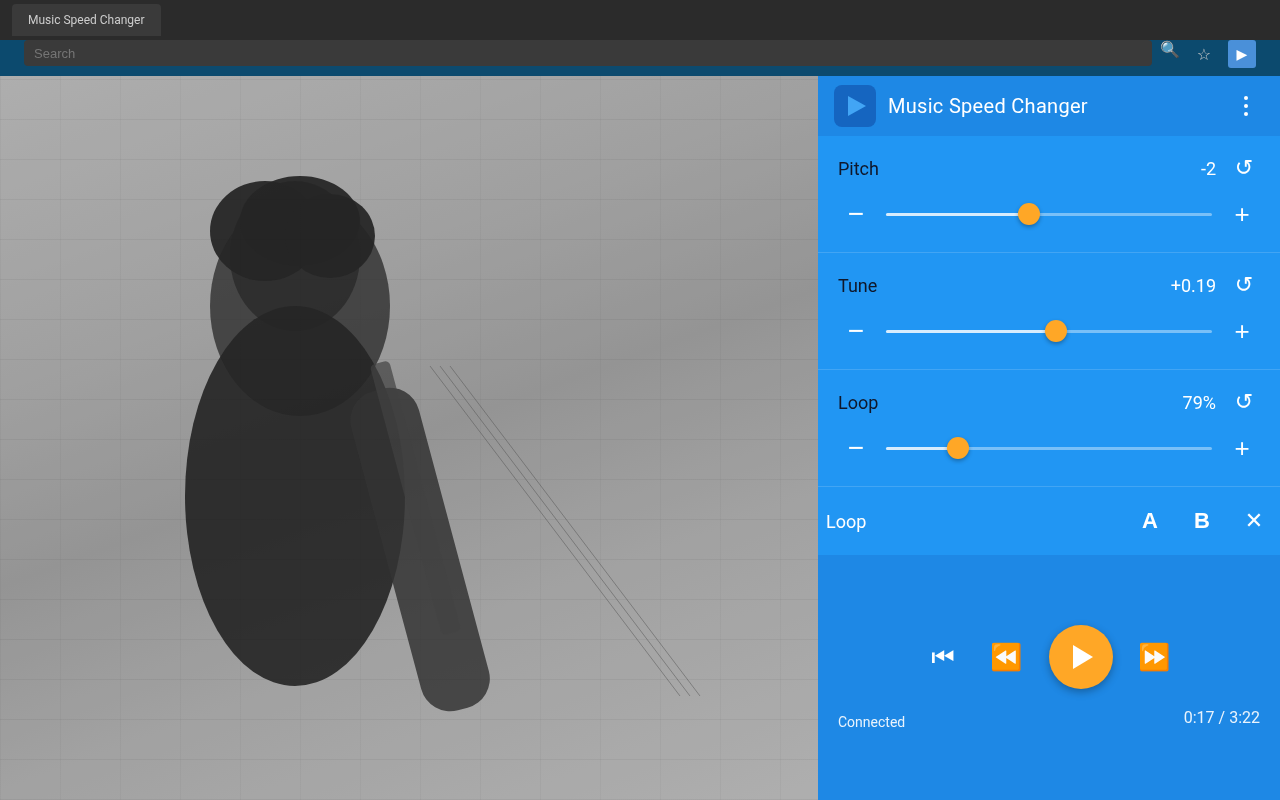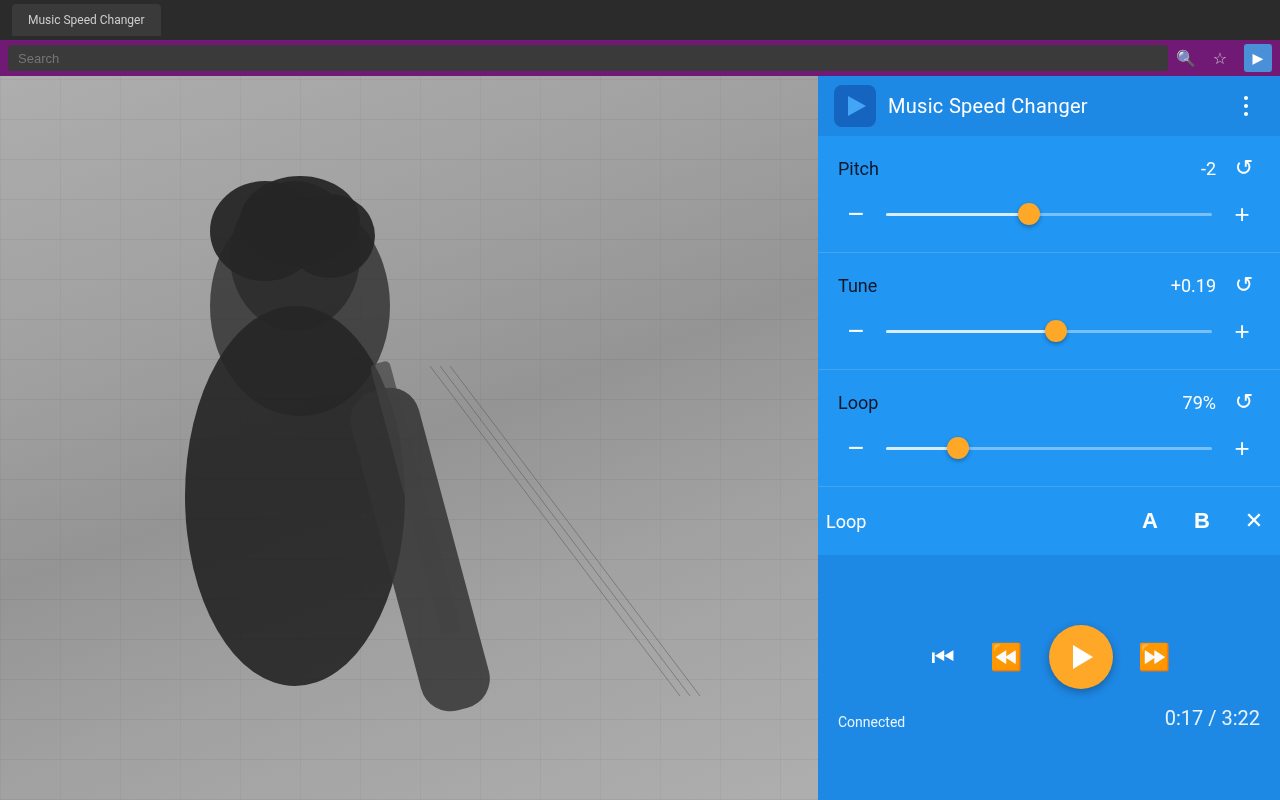--- a/index.html
+++ b/index.html
@@ -31,10 +31,10 @@
     .address-bar-row {
       width: 100%;
       height: 36px;
-      background: #701a75;
-      display: flex;
-      align-items: center;
-      padding: 0 8px;
+      background: #0c4a6e;
+      display: flex;
+      align-items: flex-start;
+      padding: 0 24px;
       position: absolute;
       top: 40px;
       left: 0;

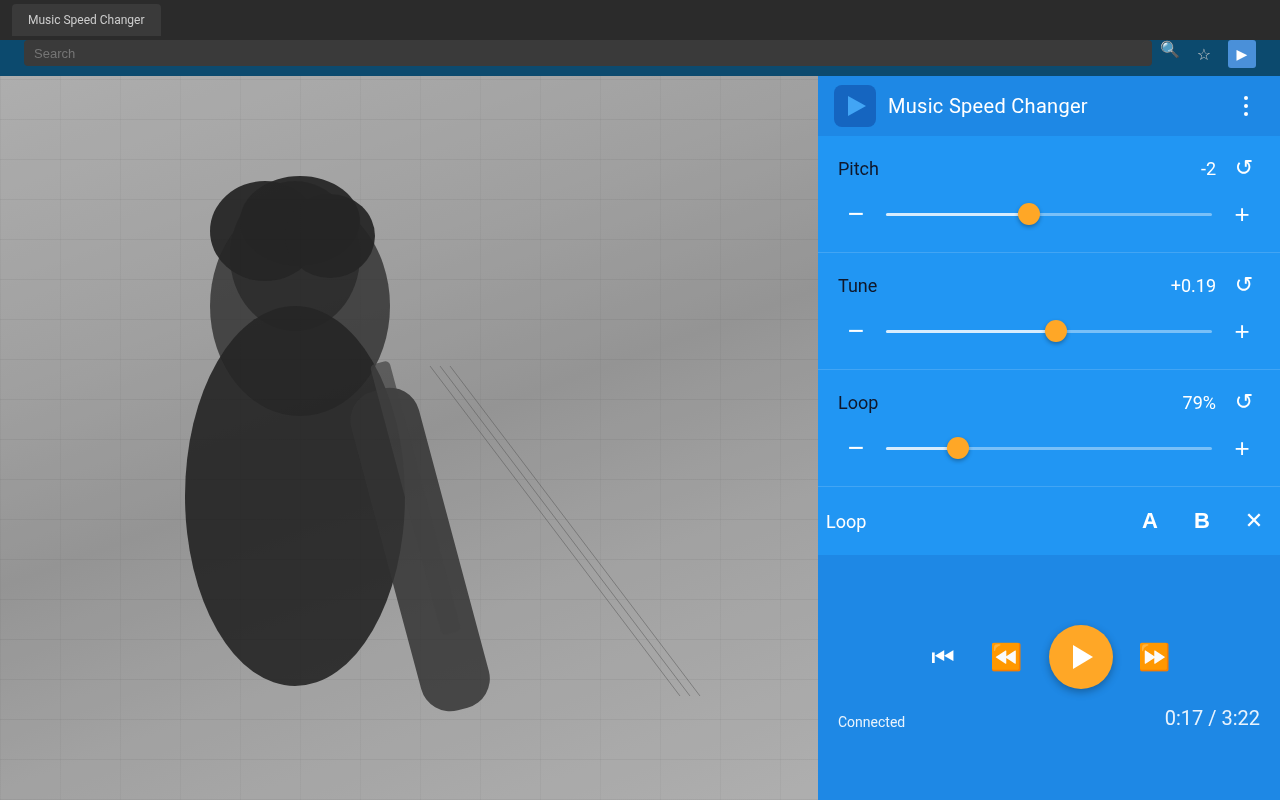--- a/index.html
+++ b/index.html
@@ -395,7 +395,7 @@
     }
 
     .time-text {
-      font-size: 20px;
+      font-size: 16px;
       color: rgba(255,255,255,0.9);
       text-align: center;
     }

